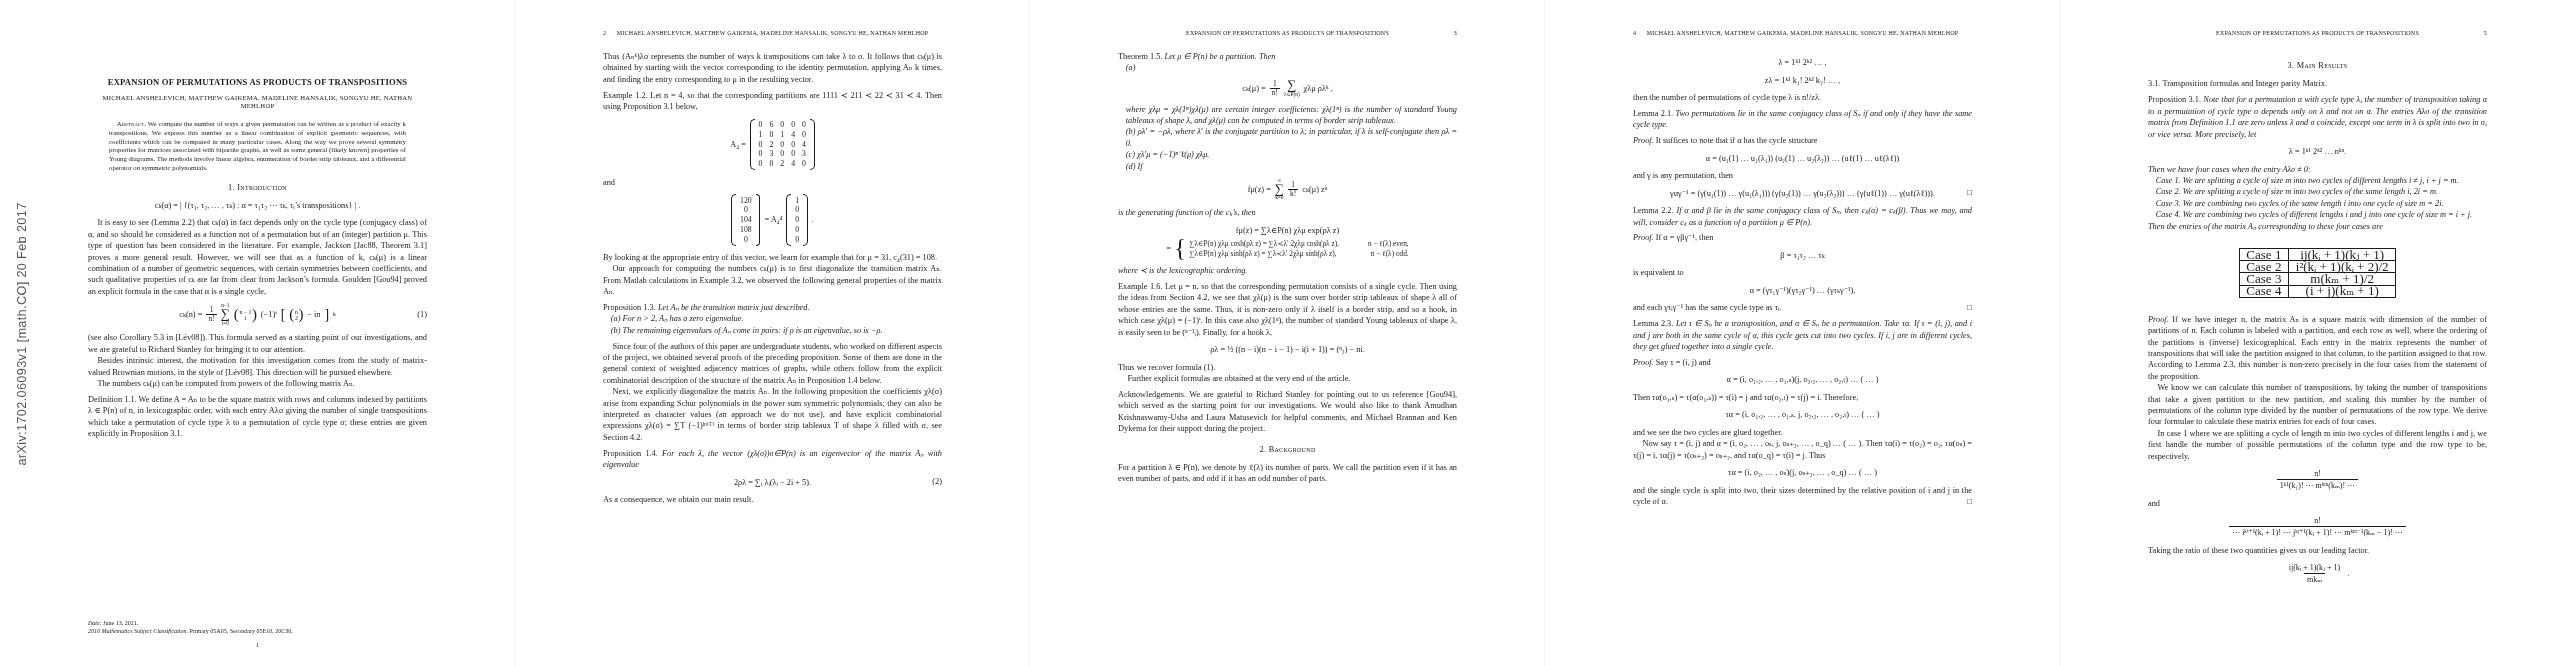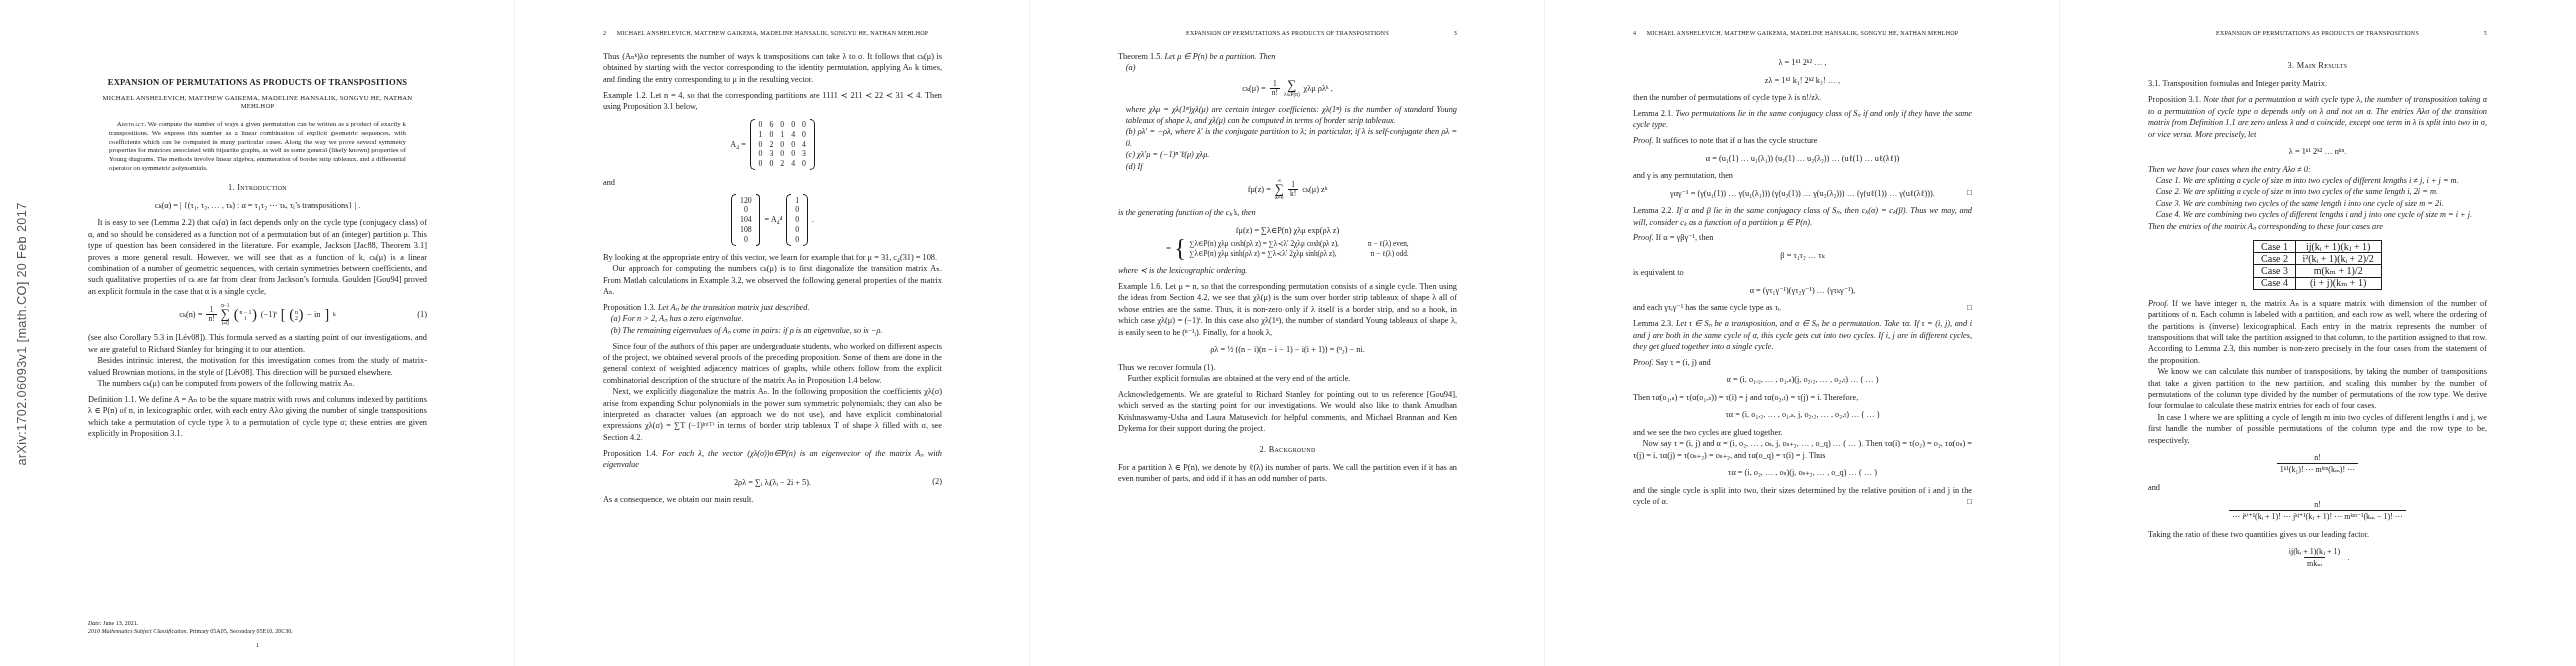--- a/index.html
+++ b/index.html
@@ -55,7 +55,7 @@
   .cases { display:inline-flex; flex-direction:column; gap:1.7px; text-align:left; }
   .case-row { display:flex; gap:29px; justify-content:space-between; font-size:7.3px; line-height:9px;text-align:right; }
   .item { margin-left:7.8px; }
-  .cases-table { margin:8px auto; border-collapse:collapse; font-size:10px; font-style:normal; }
+  .cases-table { margin:16px auto; border-collapse:collapse; font-size:13px; font-style:normal; }
   .cases-table td { border:0.6px solid #1b1b1b; padding:0.6px 6.7px; text-align:center; line-height:10px; }
   .qed { float:right; }
   .qed-abs { position:absolute; right:0; top:50%; transform:translateY(-50%); }

